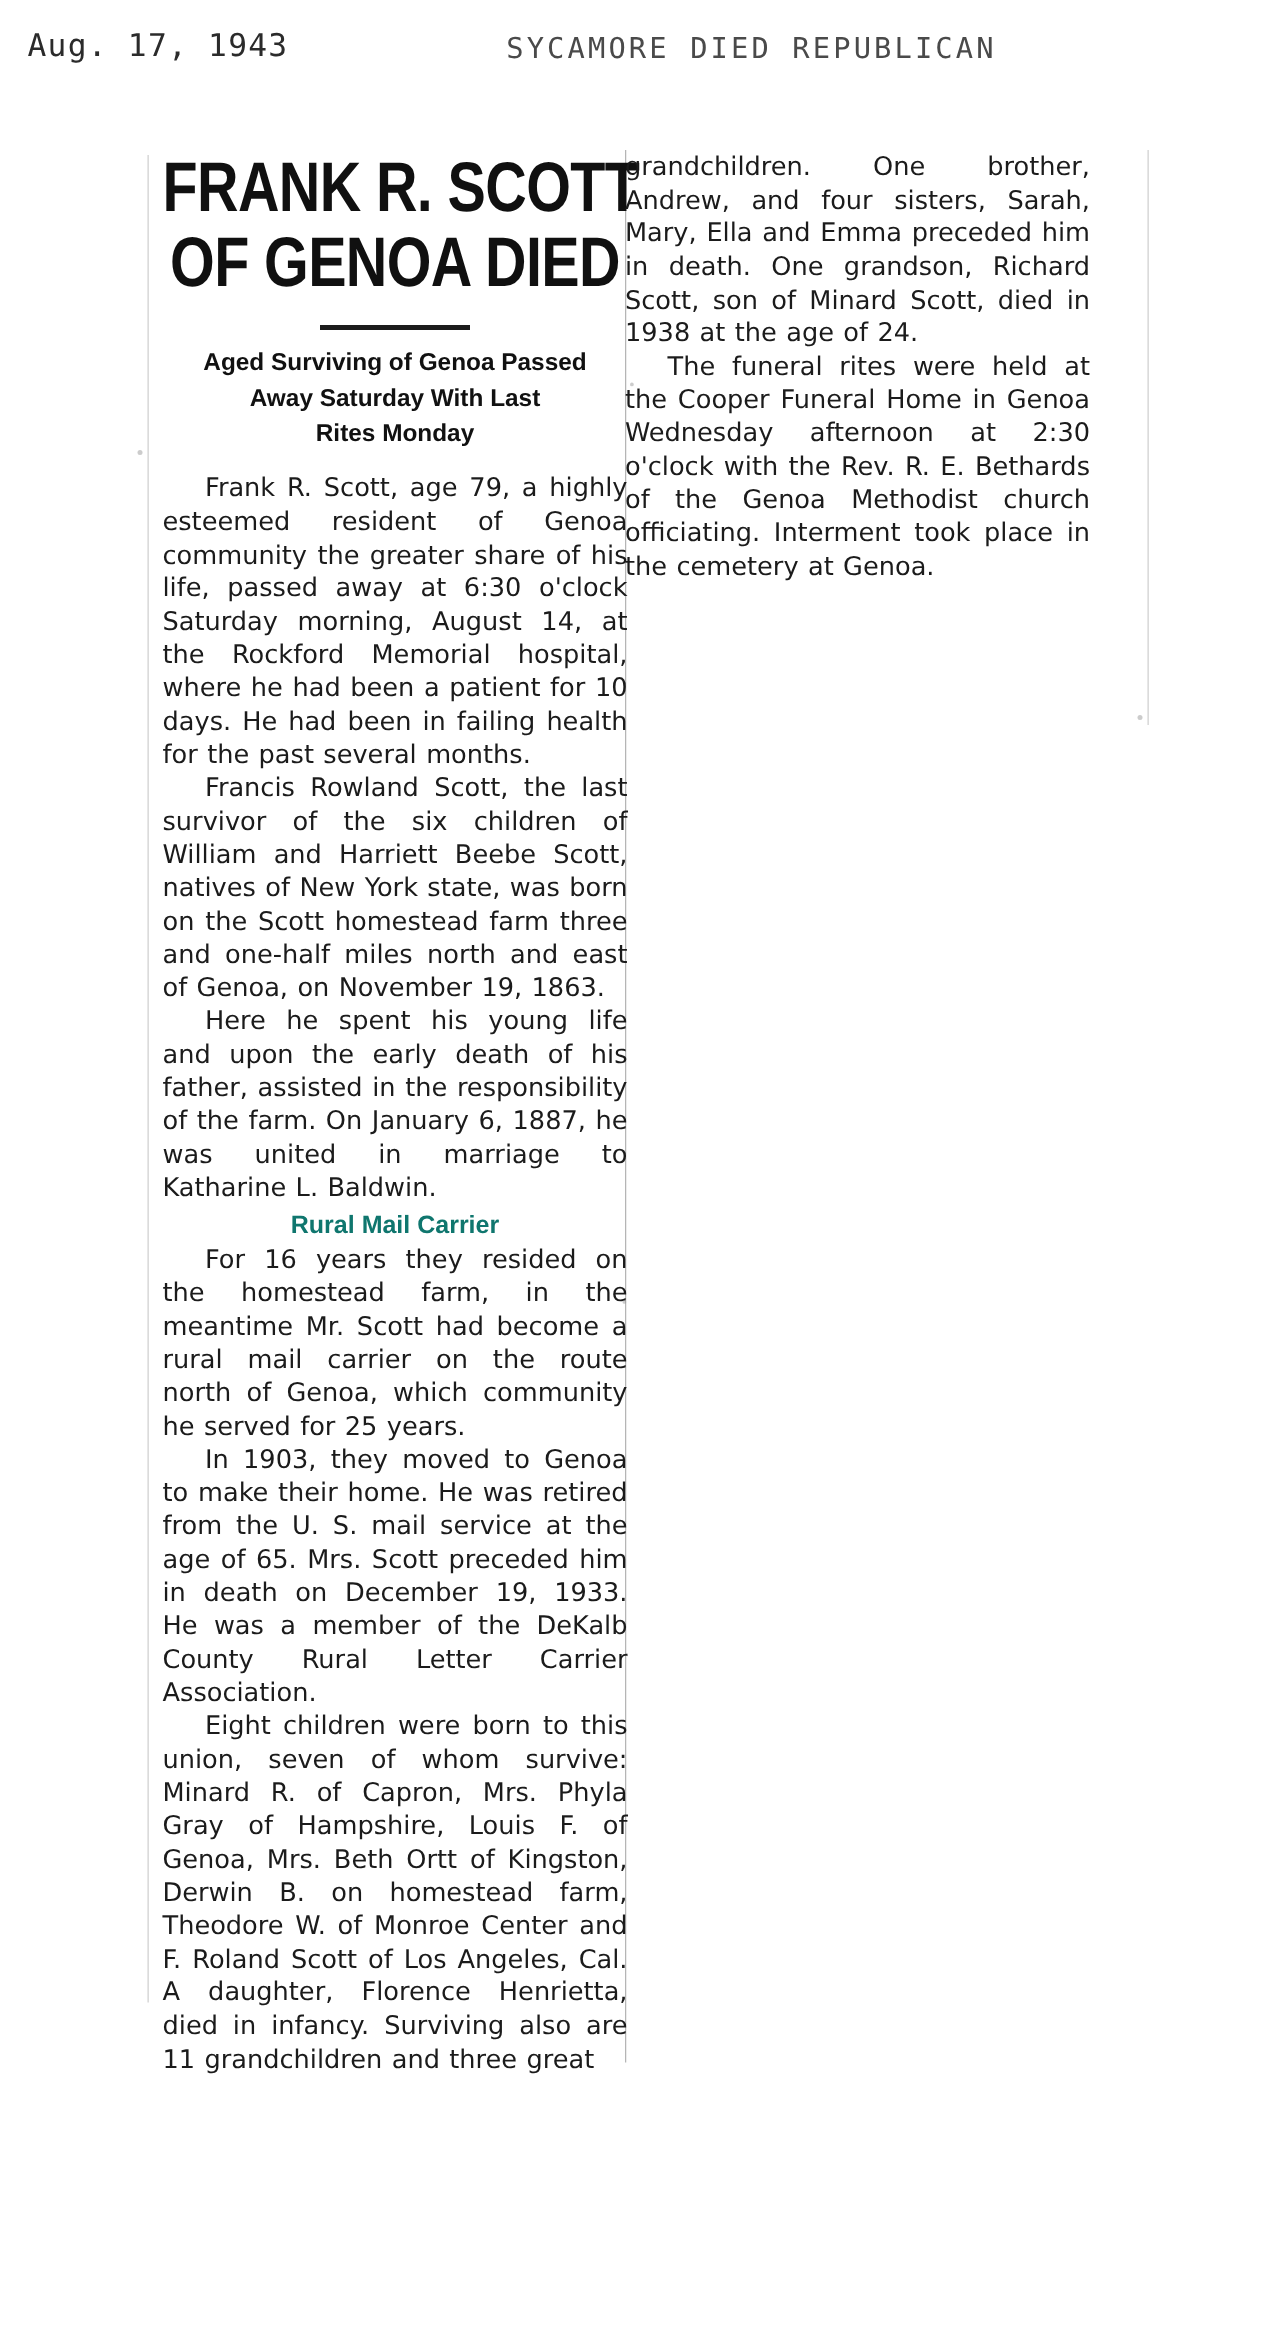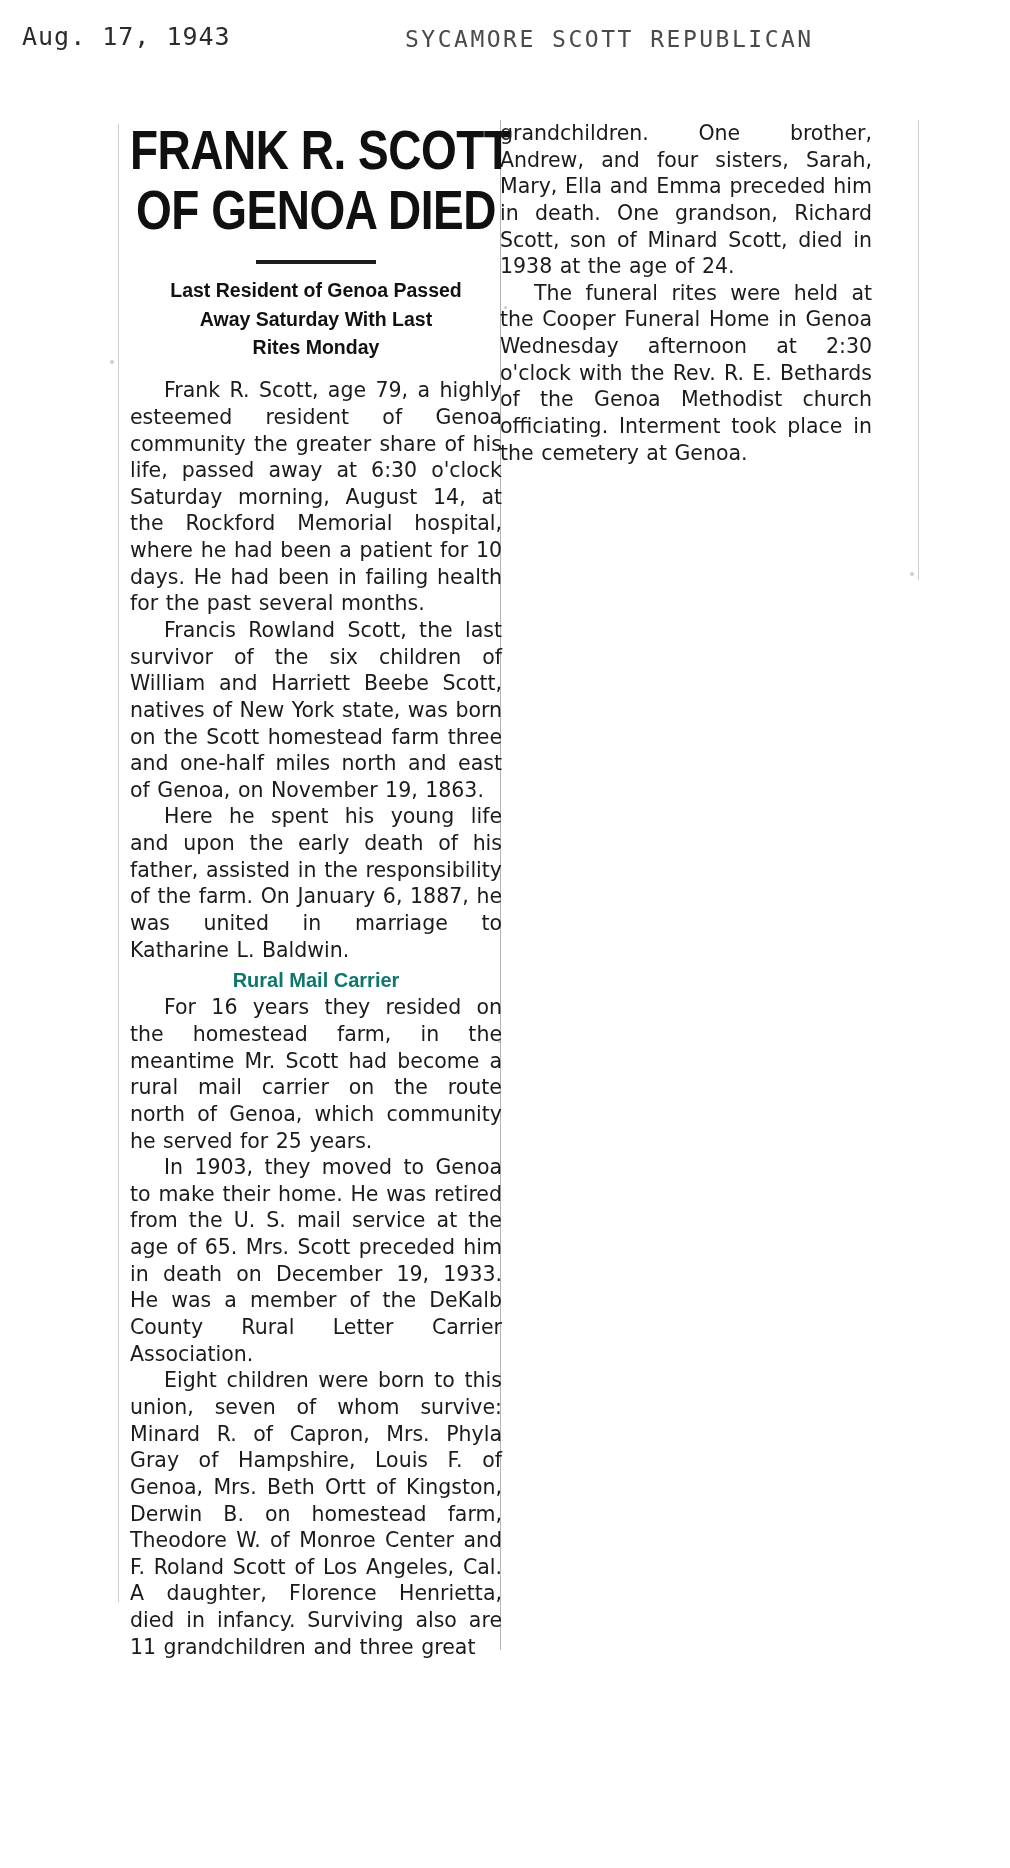--- a/index.html
+++ b/index.html
@@ -140,7 +140,7 @@
 
 <div class="page-header">
   <div class="header-date">Aug. 17, 1943</div>
-  <div class="header-paper">SYCAMORE SCOTT REPUBLICAN</div>
+  <div class="header-paper">SYCAMORE DIED REPUBLICAN</div>
 </div>
 
 <div class="clipping">

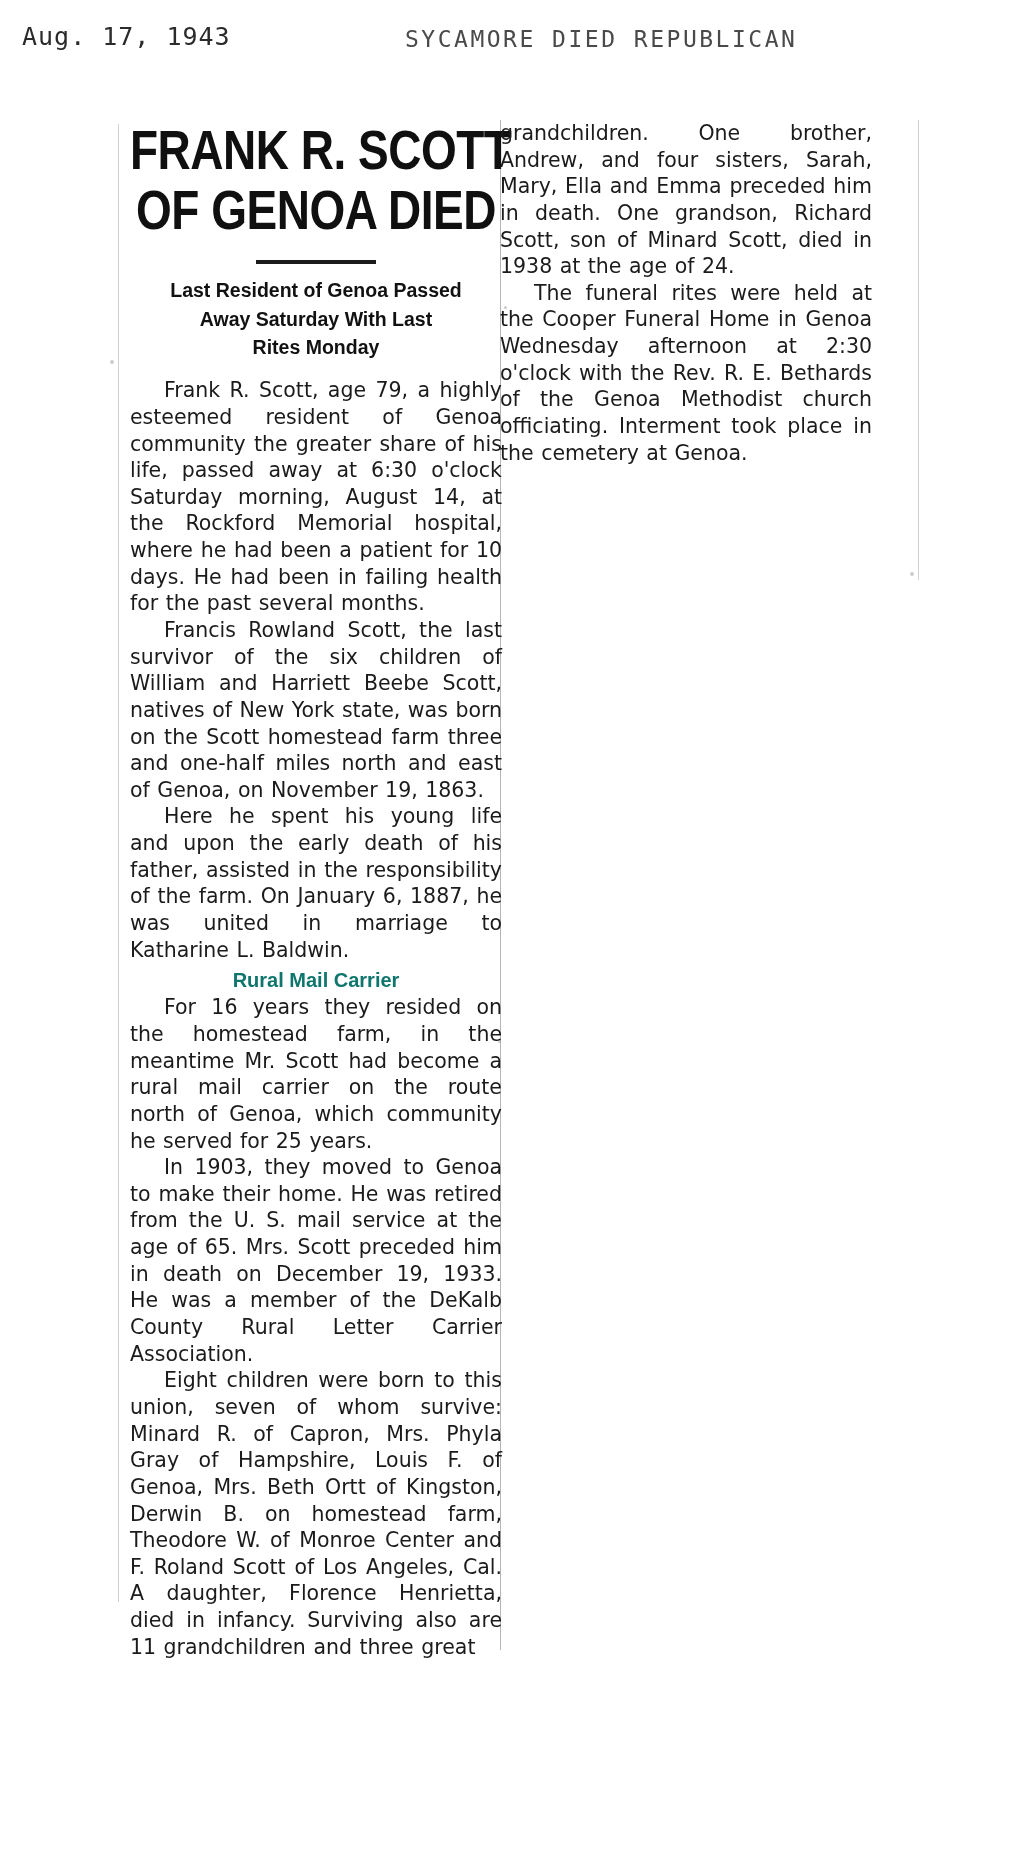--- a/index.html
+++ b/index.html
@@ -160,7 +160,7 @@
     <div class="hr-short"></div>
 
     <div class="subhead">
-      <span class="sh-line">Last Resident of Genoa Passed</span>
+      <span class="sh-line">Aged Surviving of Genoa Passed</span>
       <span class="sh-line">Away Saturday With Last</span>
       <span class="sh-line">Rites Monday</span>
     </div>

